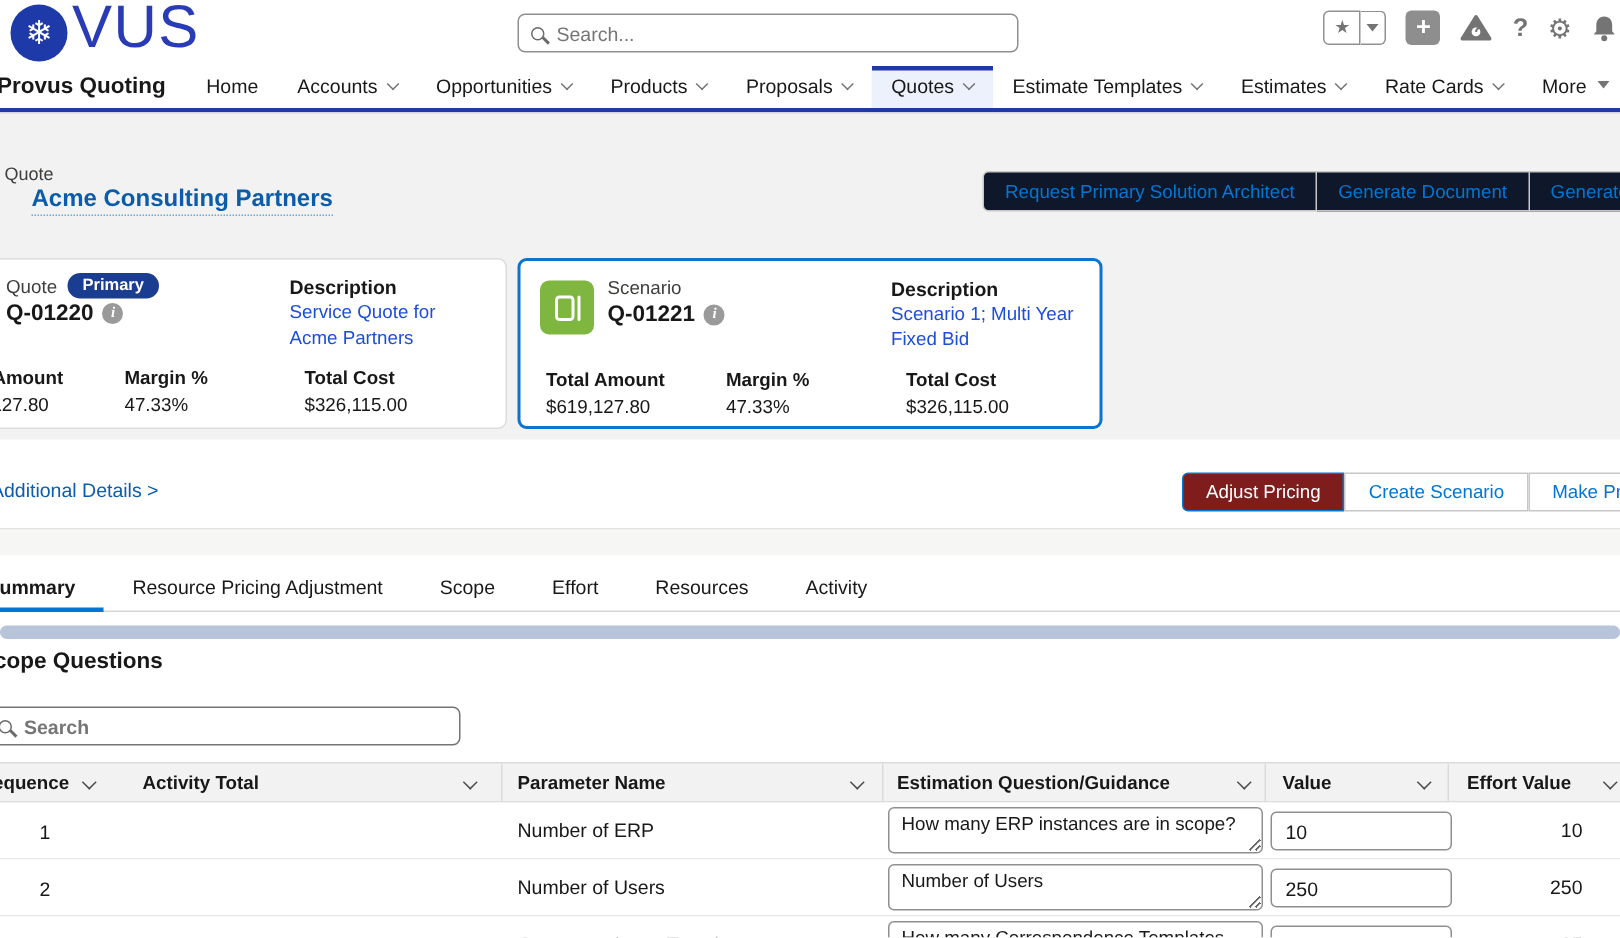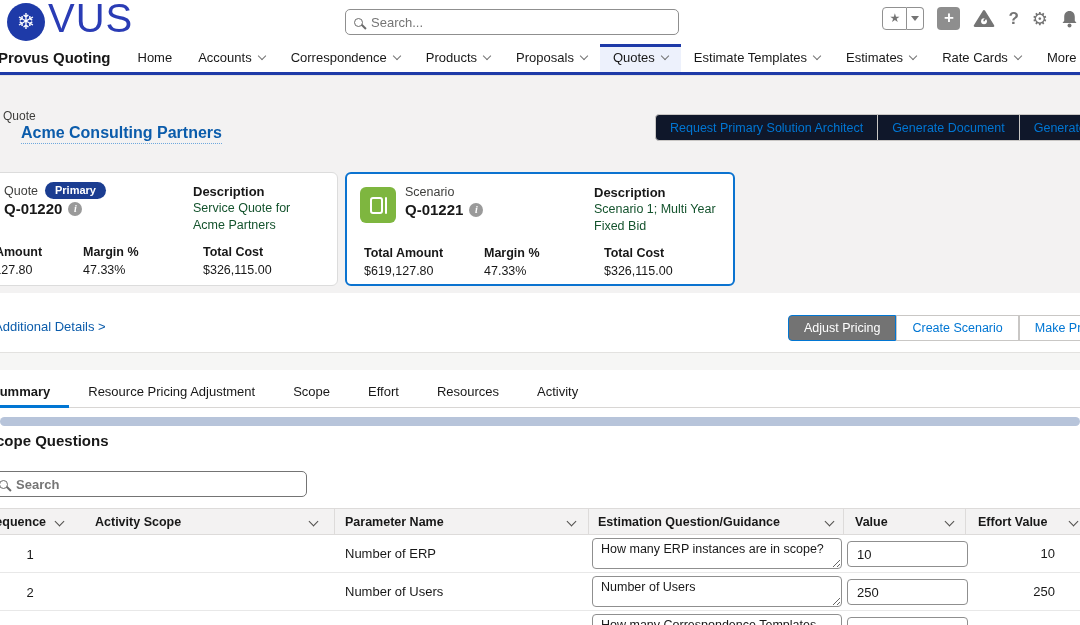--- a/index.html
+++ b/index.html
@@ -157,7 +157,7 @@
         <i class="chev"></i>
       </span>
     <span class="nav-item">
-        <span>Correspondence</span>
+        <span>Opportunities</span>
         <i class="chev"></i>
       </span>
     <span class="nav-item">

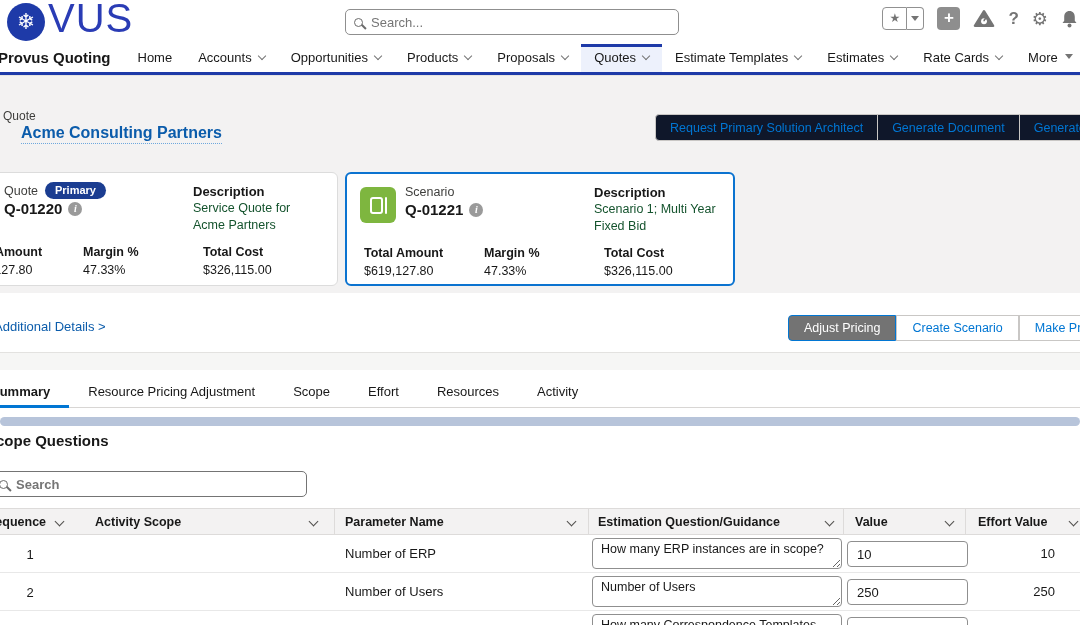--- a/index.html
+++ b/index.html
@@ -64,7 +64,7 @@
   .info-i { display:inline-block; width:14px; height:14px; border-radius:50%; background:#9a9a9a; color:#fff;
     font-size:10px; font-style:italic; font-weight:bold; text-align:center; line-height:14px; font-family:"Liberation Serif",serif; }
   .c-desc-l { position:absolute; left:247px; top:11px; font-size:13px; font-weight:bold; }
-  .c-desc { position:absolute; left:247px; top:27px; width:128px; font-size:12.5px; line-height:1.32; color:#14532d; }
+  .c-desc { position:absolute; left:247px; top:27px; width:128px; font-size:12.5px; line-height:1.32; color:#1d4ed8; }
   .fld { position:absolute; top:72px; }
   .fld .fl { font-size:12.5px; font-weight:bold; }
   .fld .fv { font-size:12.5px; margin-top:4px; }

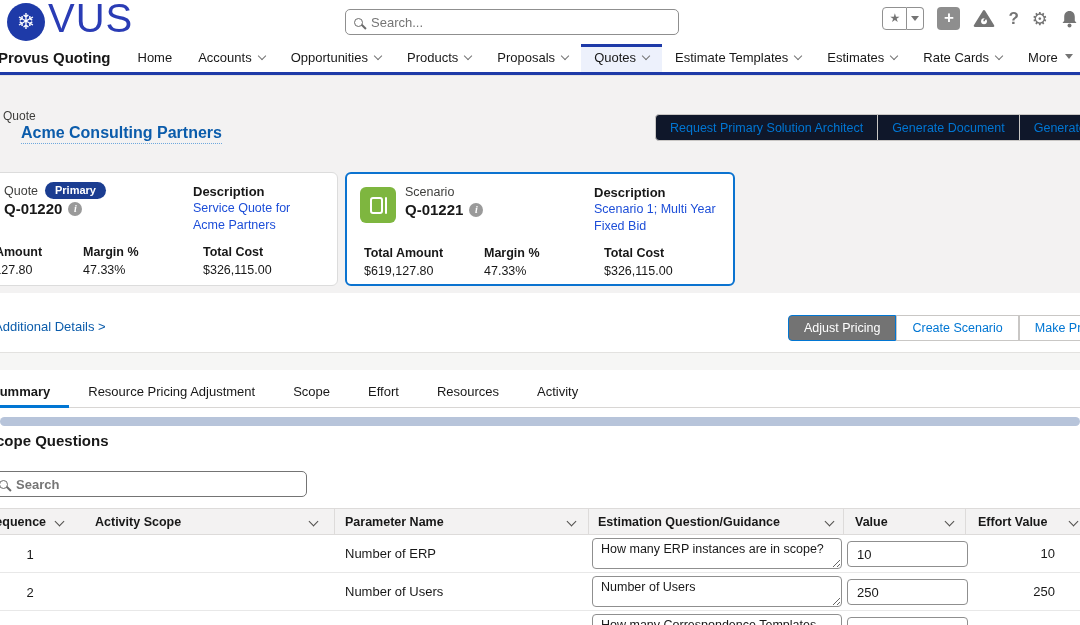--- a/index.html
+++ b/index.html
@@ -73,7 +73,7 @@
   .scn-actions { position:absolute; left:788px; top:315px; height:26px; display:flex; }
   .sbtn { height:26px; font-size:12.5px; display:flex; align-items:center; justify-content:center;
     white-space:nowrap; cursor:pointer; border:1px solid #c9c7c5; background:#fff; color:#0176d3; padding:0 15px; }
-  .sbtn.fill { background:#737373; border-color:#0176d3; color:#fff; border-radius:4px 0 0 4px; }
+  .sbtn.fill { background:#7f1d1d; border-color:#0176d3; color:#fff; border-radius:4px 0 0 4px; }
   .divider { position:absolute; left:0; top:352px; width:1080px; height:1px; background:#e3e2e0; }
   .band2 { position:absolute; left:0; top:353px; width:1080px; height:17px; background:#f6f6f5; }
   

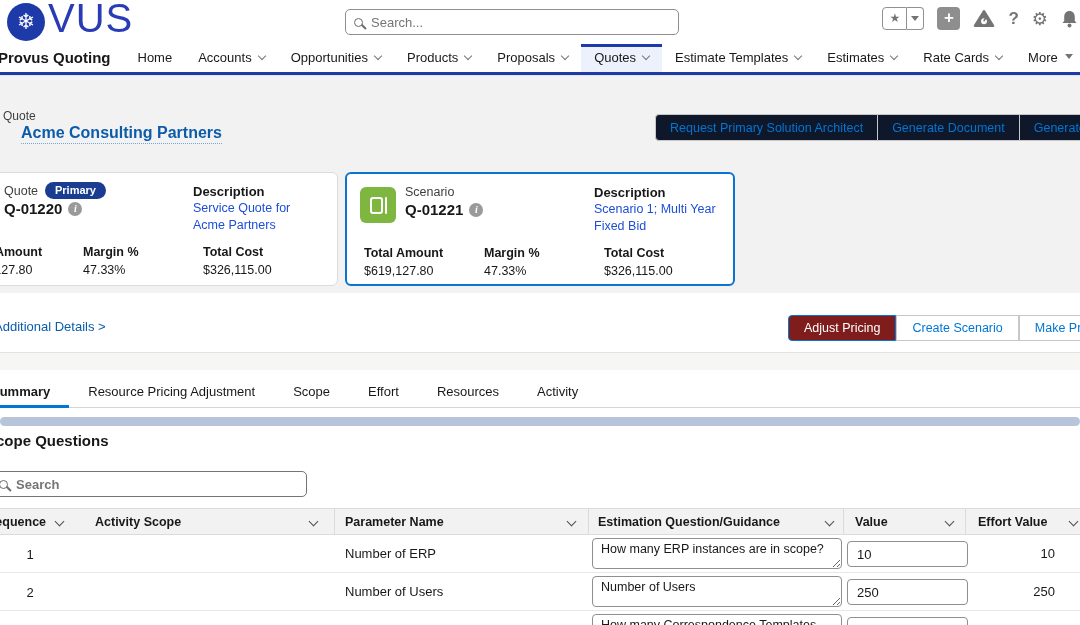--- a/index.html
+++ b/index.html
@@ -277,7 +277,7 @@
   <div class="thead">
     <span class="th" style="left:-13px;">Sequence</span>
     <span class="sortchev" style="left:56px;"></span>
-    <span class="th" style="left:95px;">Activity Scope</span>
+    <span class="th" style="left:95px;">Activity Total</span>
     <span class="sortchev" style="left:310px;"></span>
     <span class="vsep" style="left:334px;"></span>
     <span class="th" style="left:345px;">Parameter Name</span>

